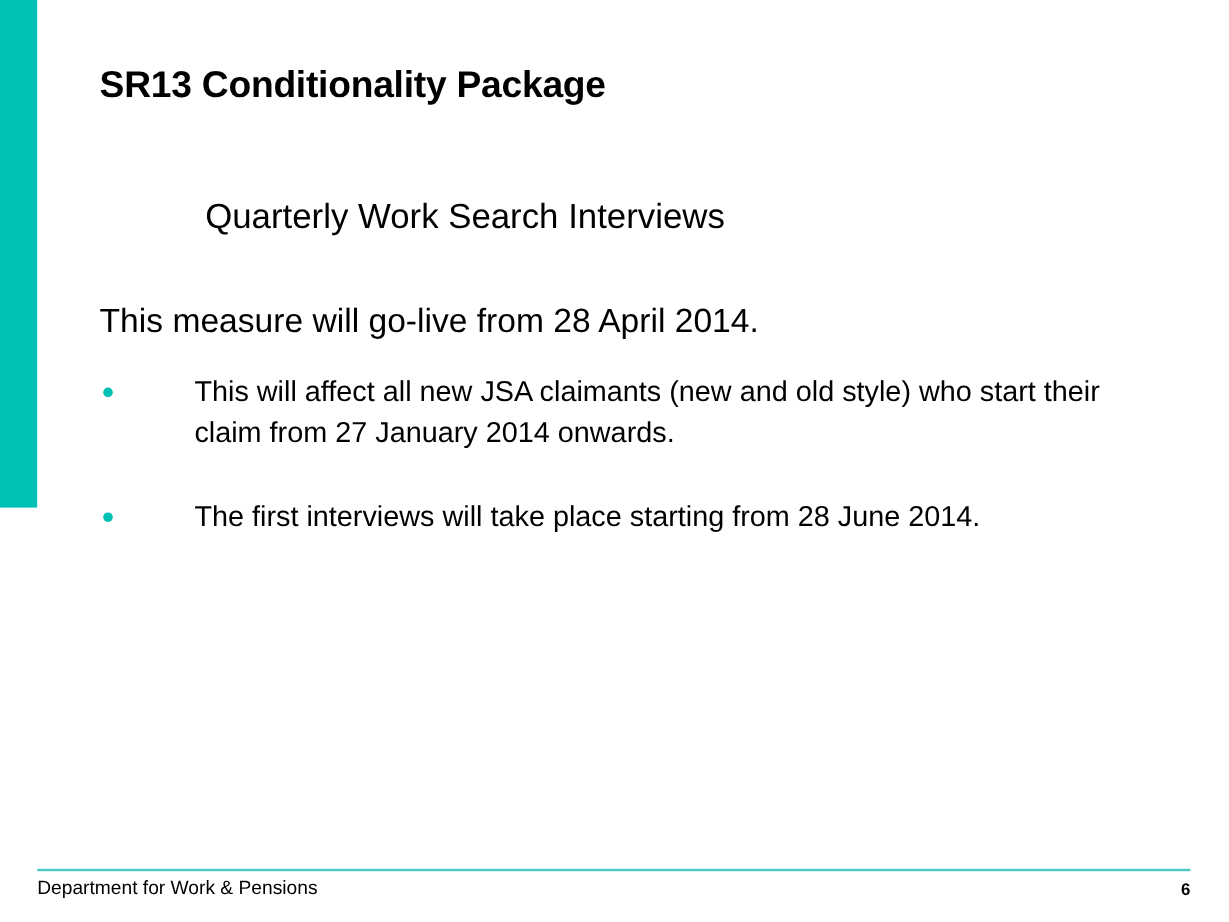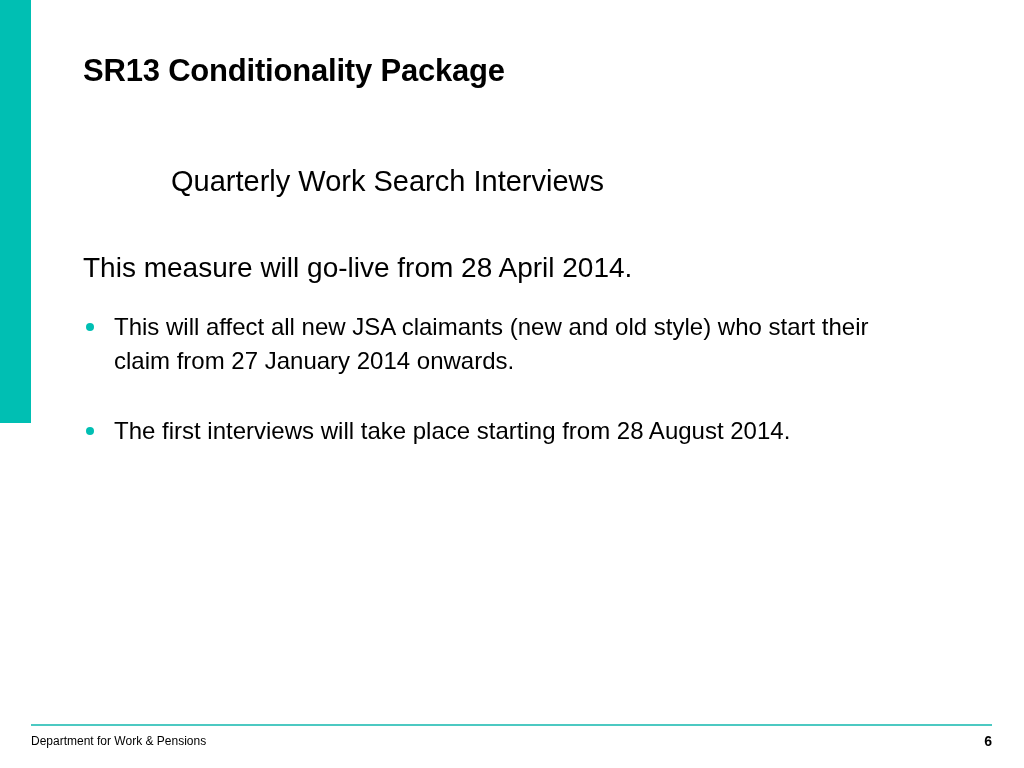--- a/index.html
+++ b/index.html
@@ -93,6 +93,7 @@
   .bullet-item .bullet-text {
     display: block;
     max-width: 790px;
+    margin-left: 48px;
   }
   .gap-1 { height: 26px; }
 

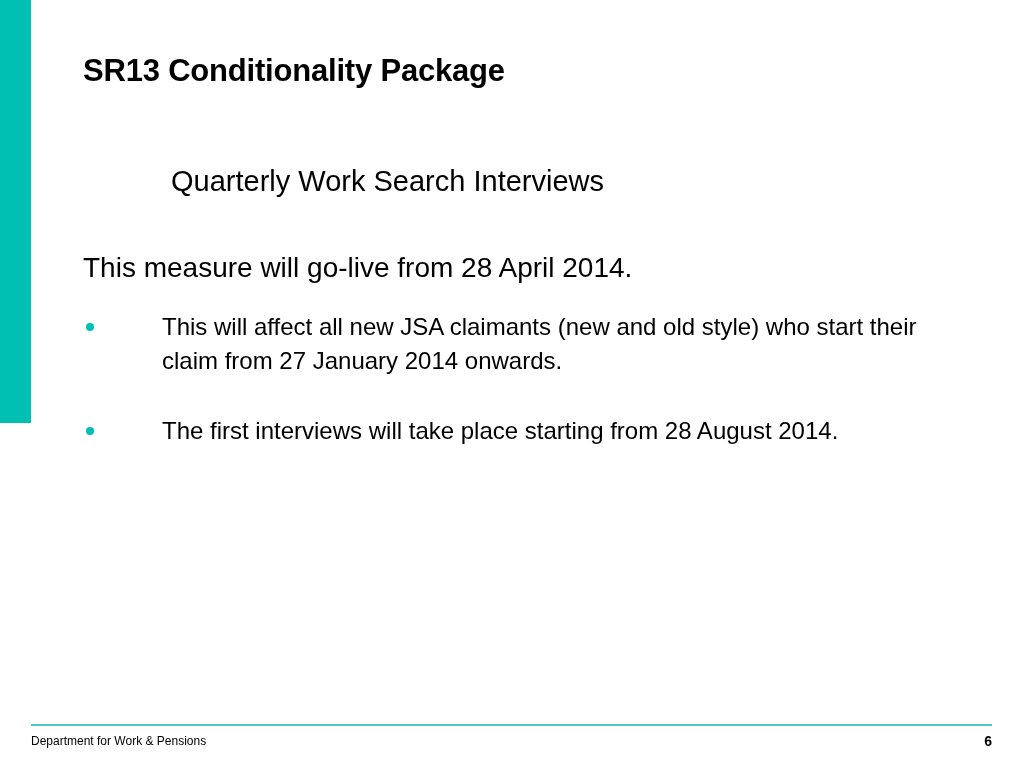--- a/index.html
+++ b/index.html
@@ -155,7 +155,7 @@
 
       <li class="bullet-item">
         <span class="bullet-dot"></span>
-        <span class="bullet-text">The first interviews will take place starting from 28 August 2014.</span>
+        <span class="bullet-text">The first interviews will take place starting from 28 June 2014.</span>
       </li>
     </ul>
 

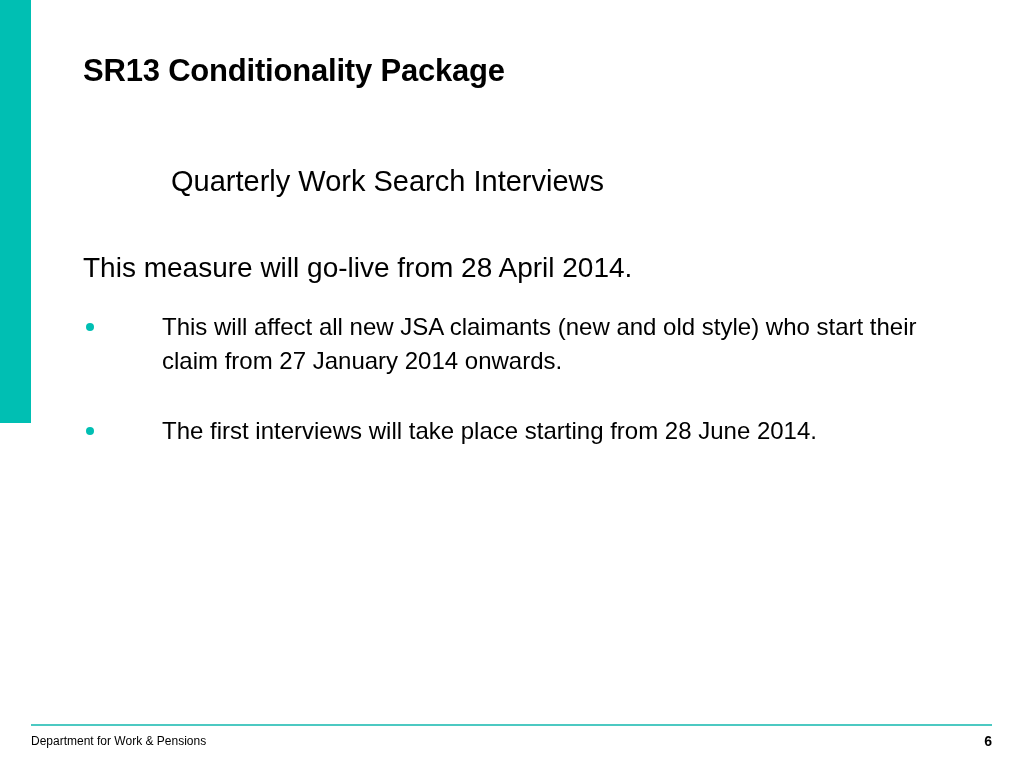--- a/index.html
+++ b/index.html
@@ -110,7 +110,7 @@
     position: absolute;
     left: 31px;
     top: 733px;
-    font-size: 12px;
+    font-size: 16px;
     font-weight: normal;
     line-height: 16px;
     color: #000000;

